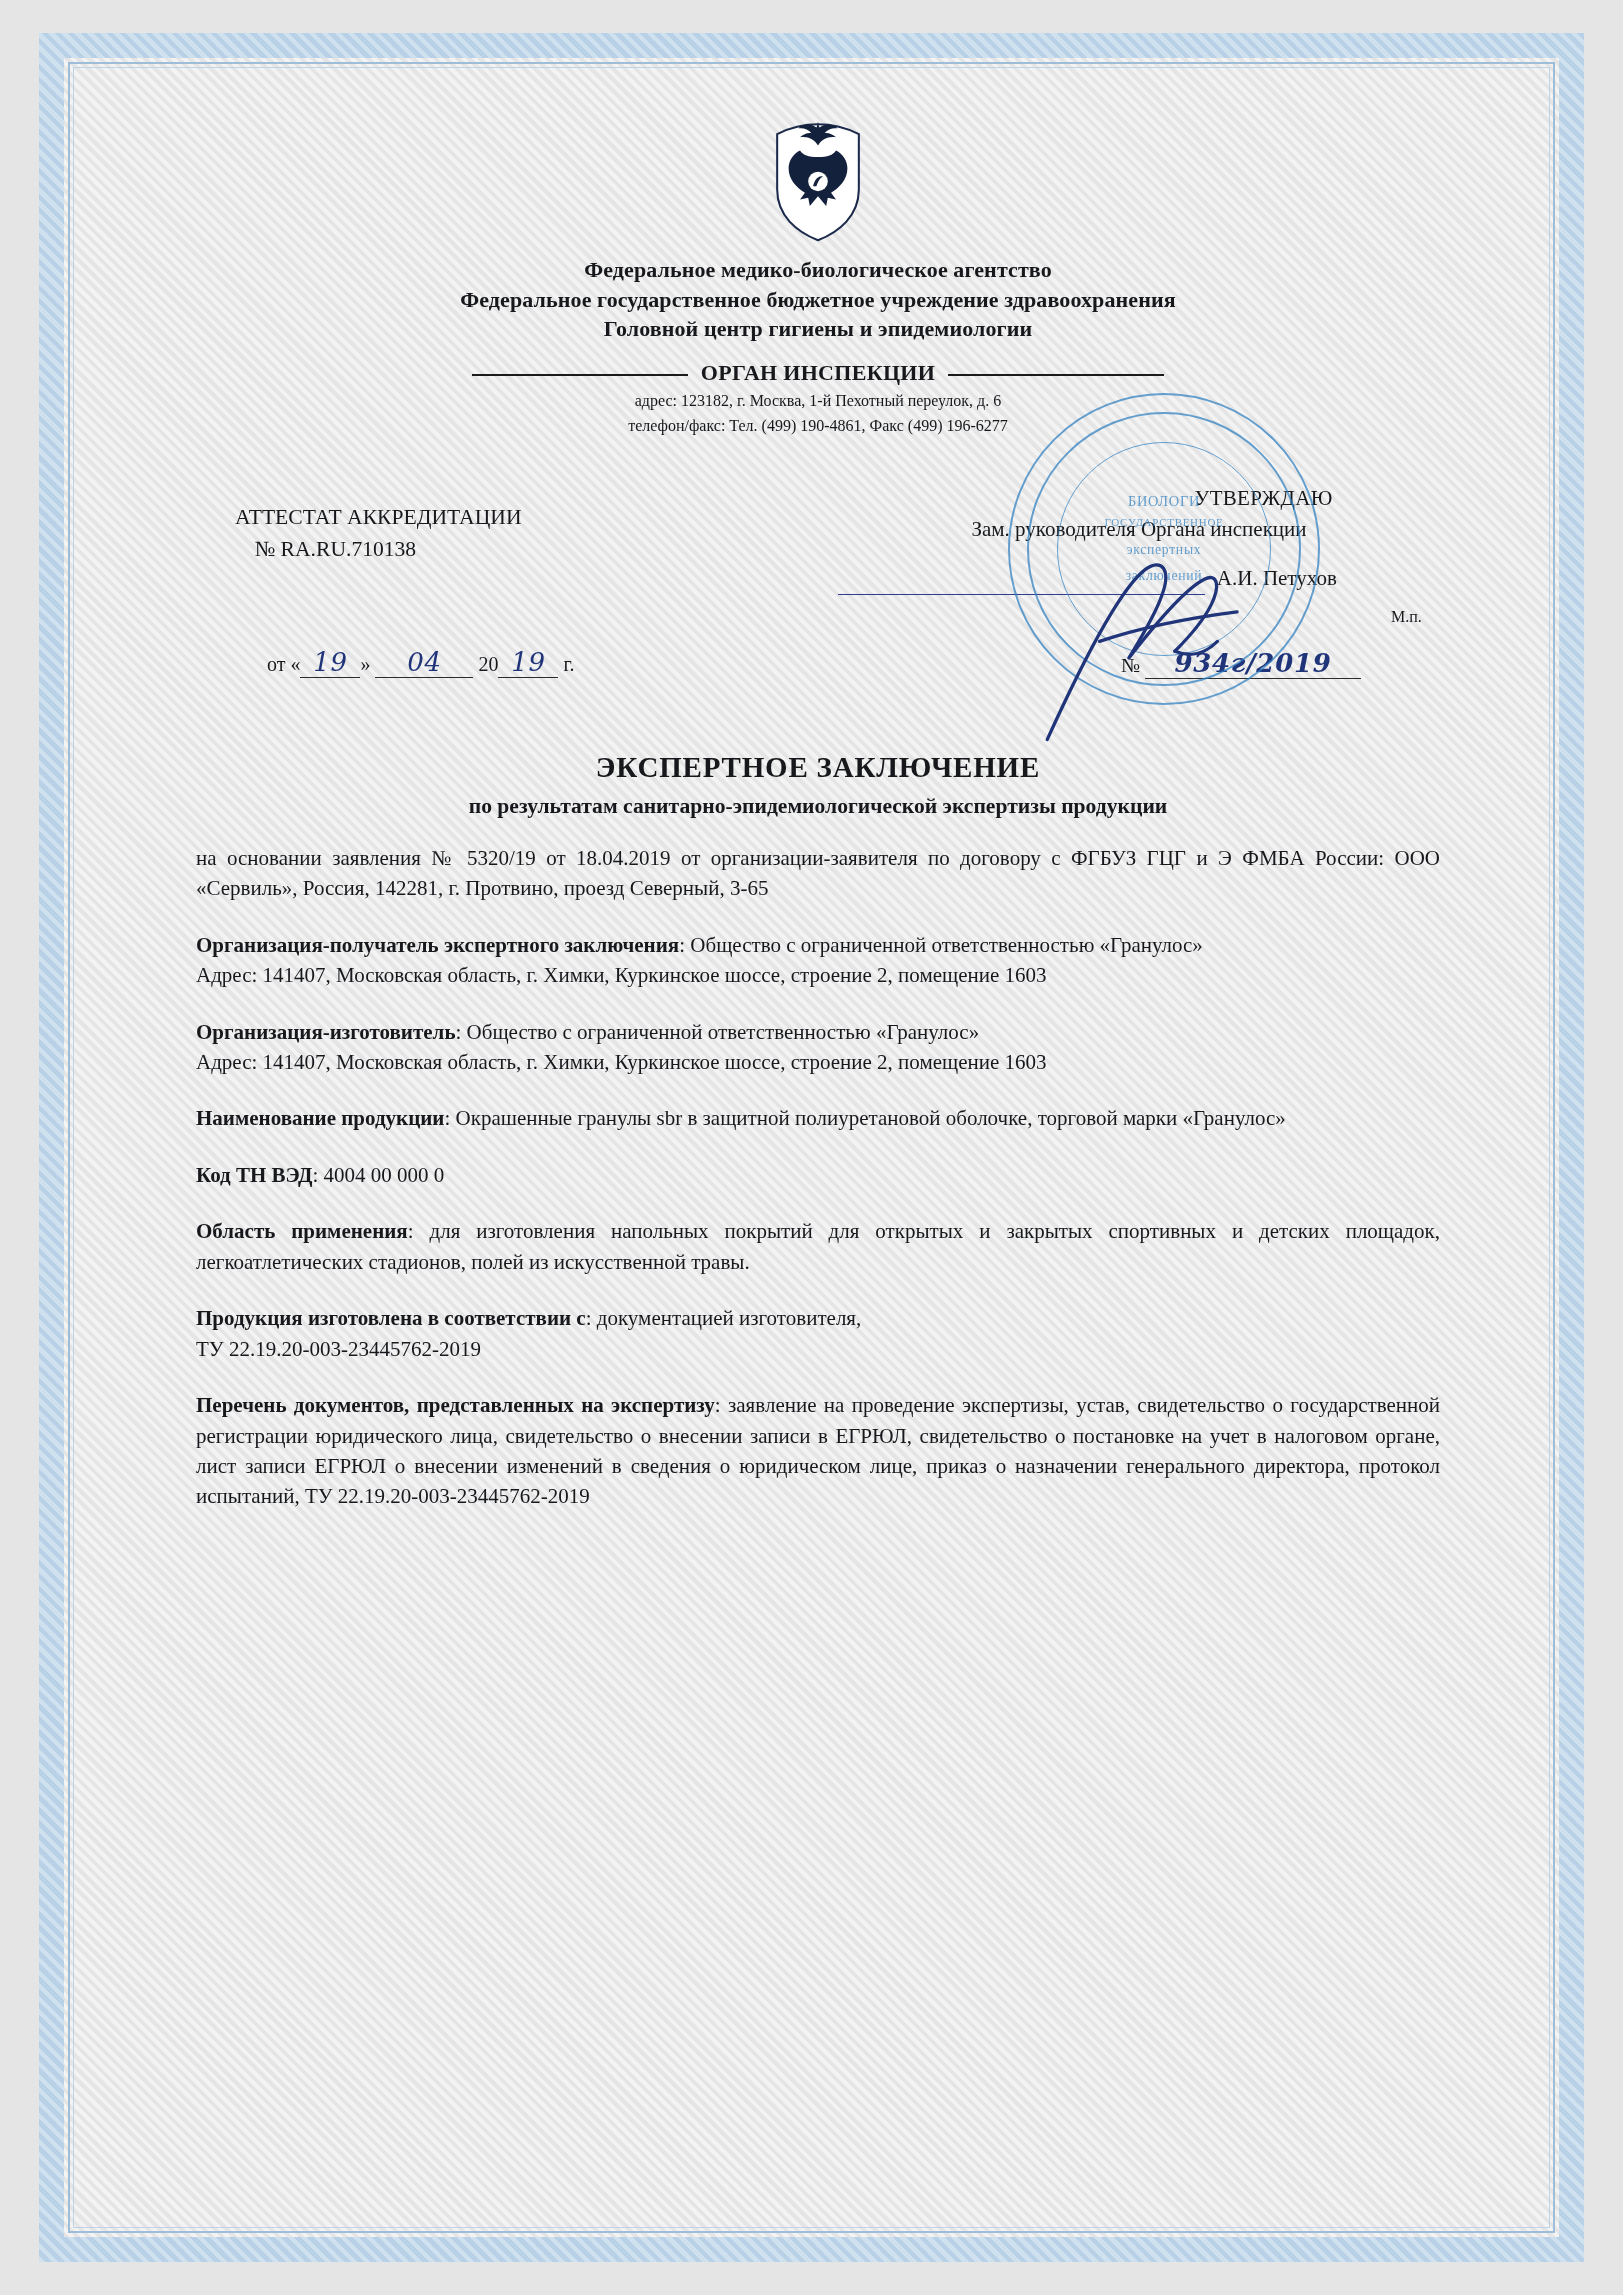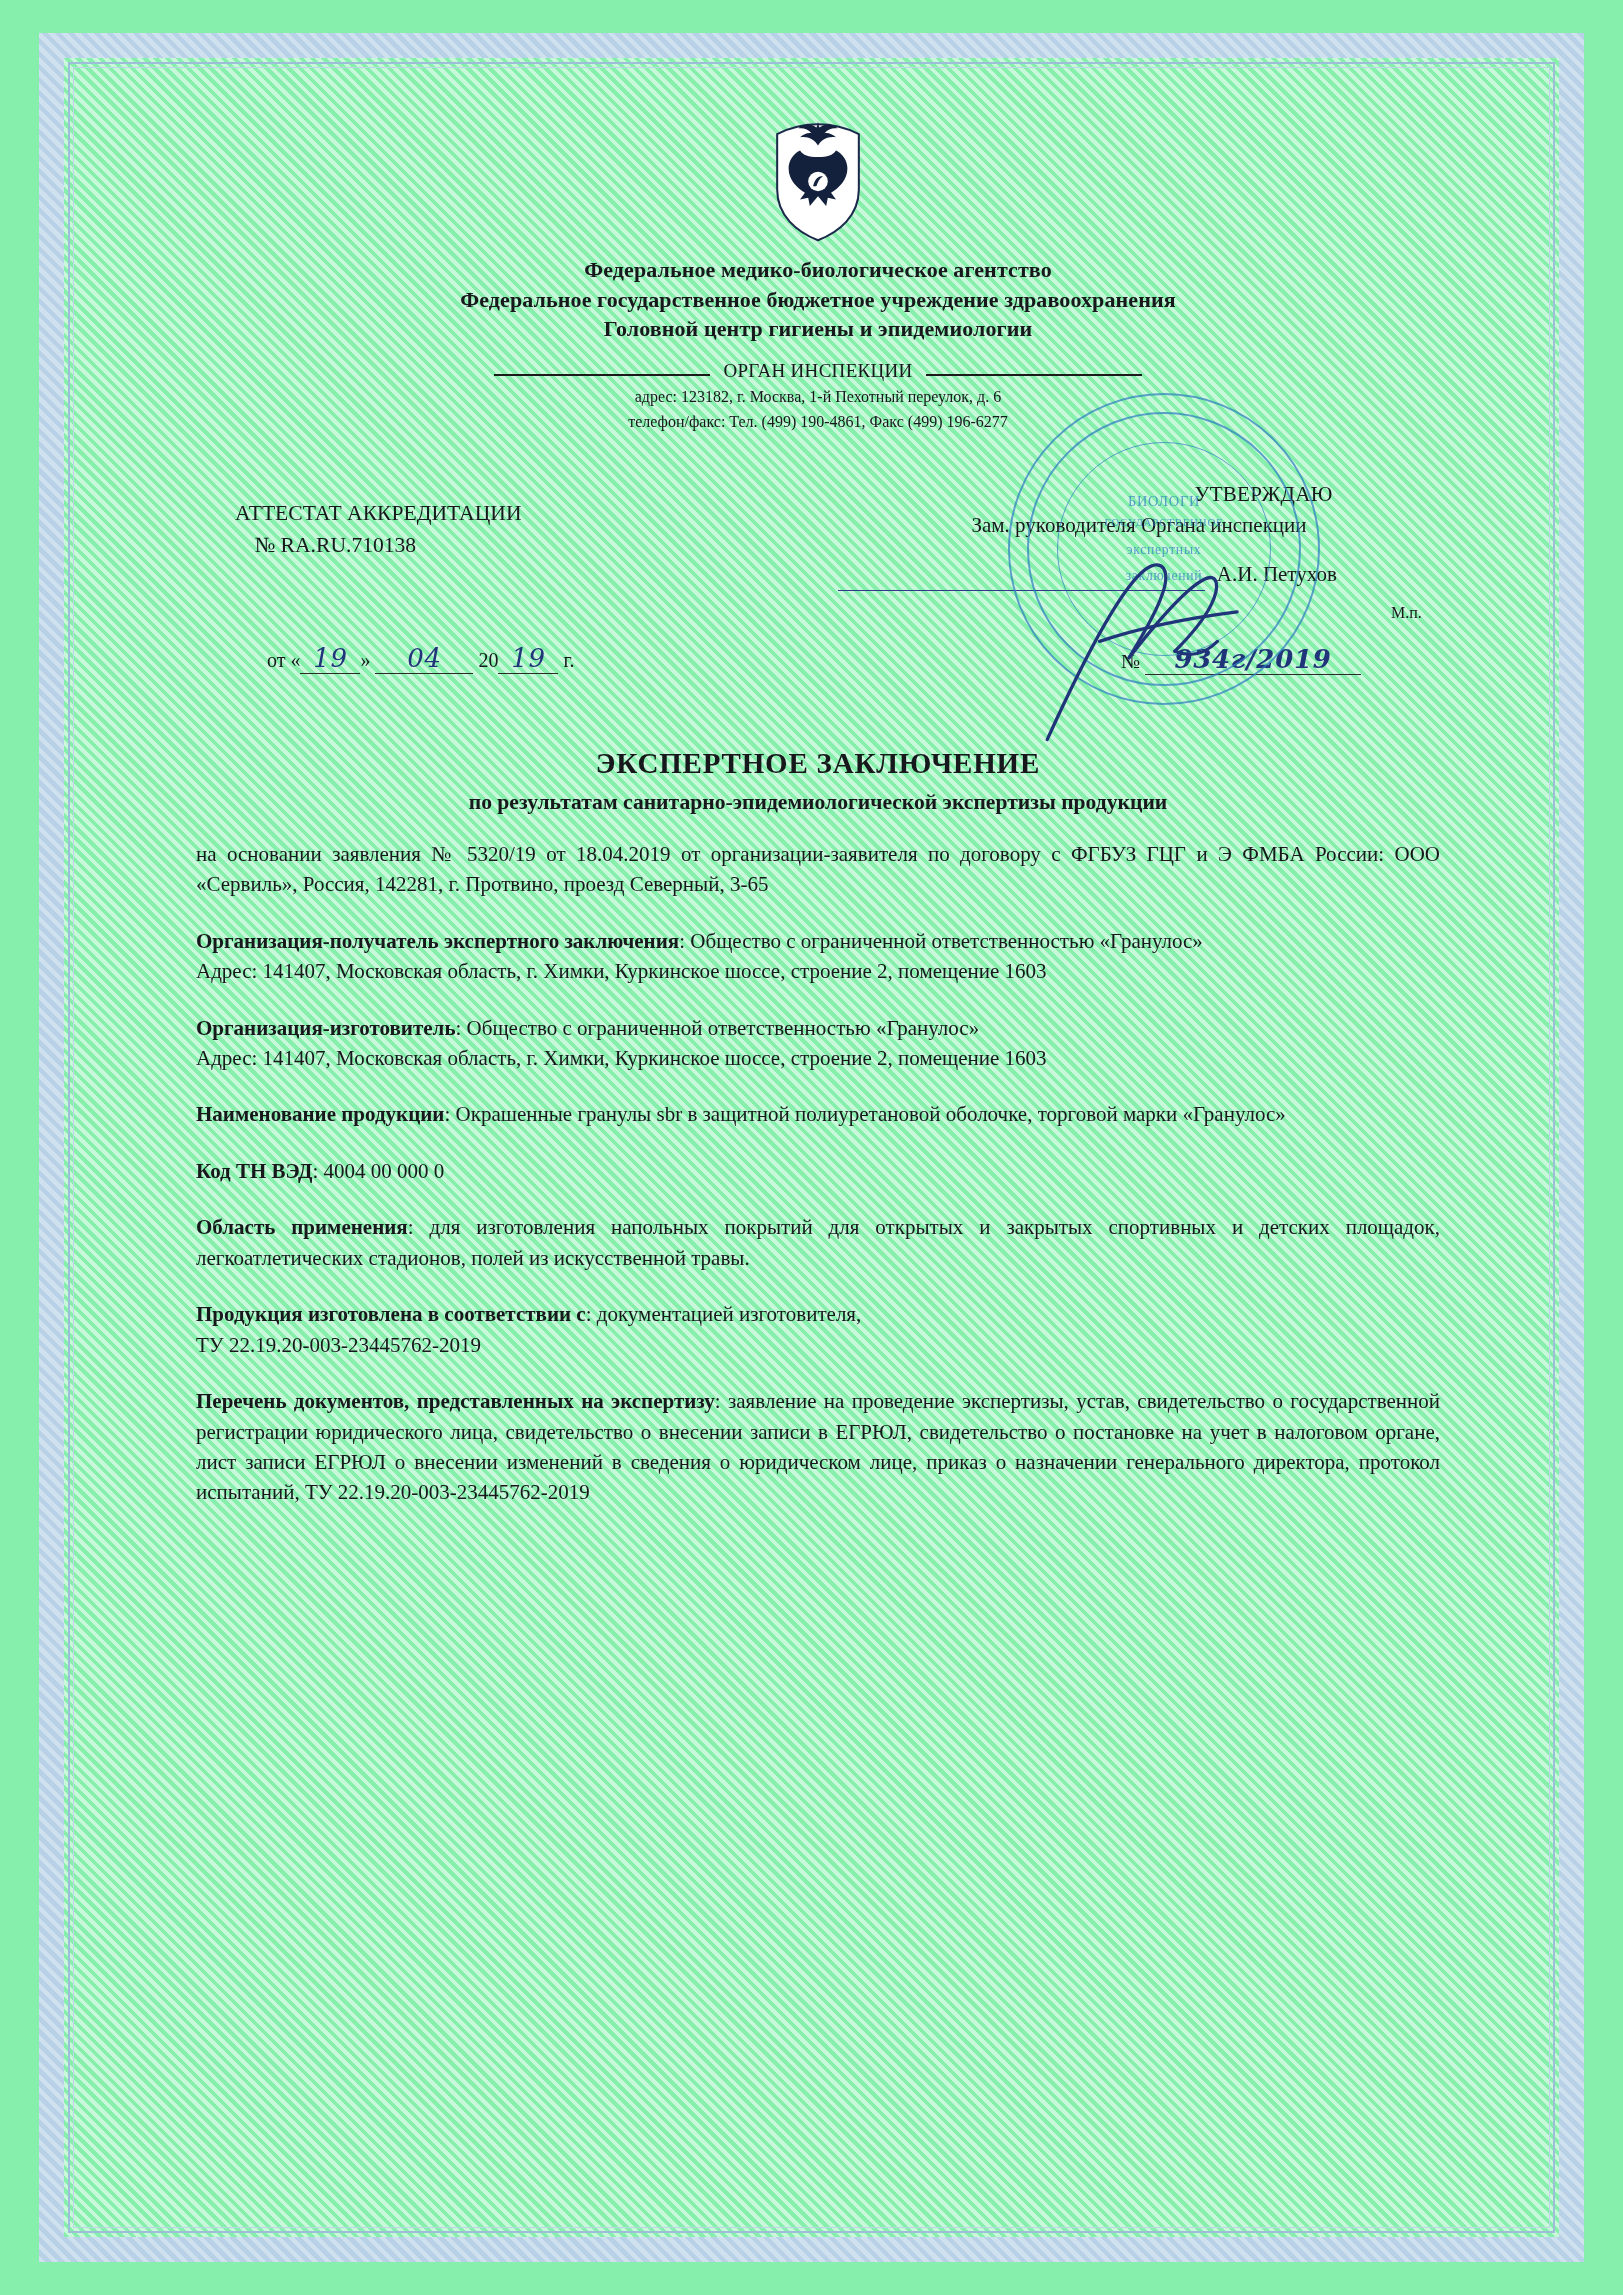--- a/index.html
+++ b/index.html
@@ -15,7 +15,7 @@
     position: relative;
     width: 1623px;
     height: 2295px;
-    background: #86efac;
+    background: #e5e5e5;
     box-sizing: border-box;
     overflow: hidden;
   }

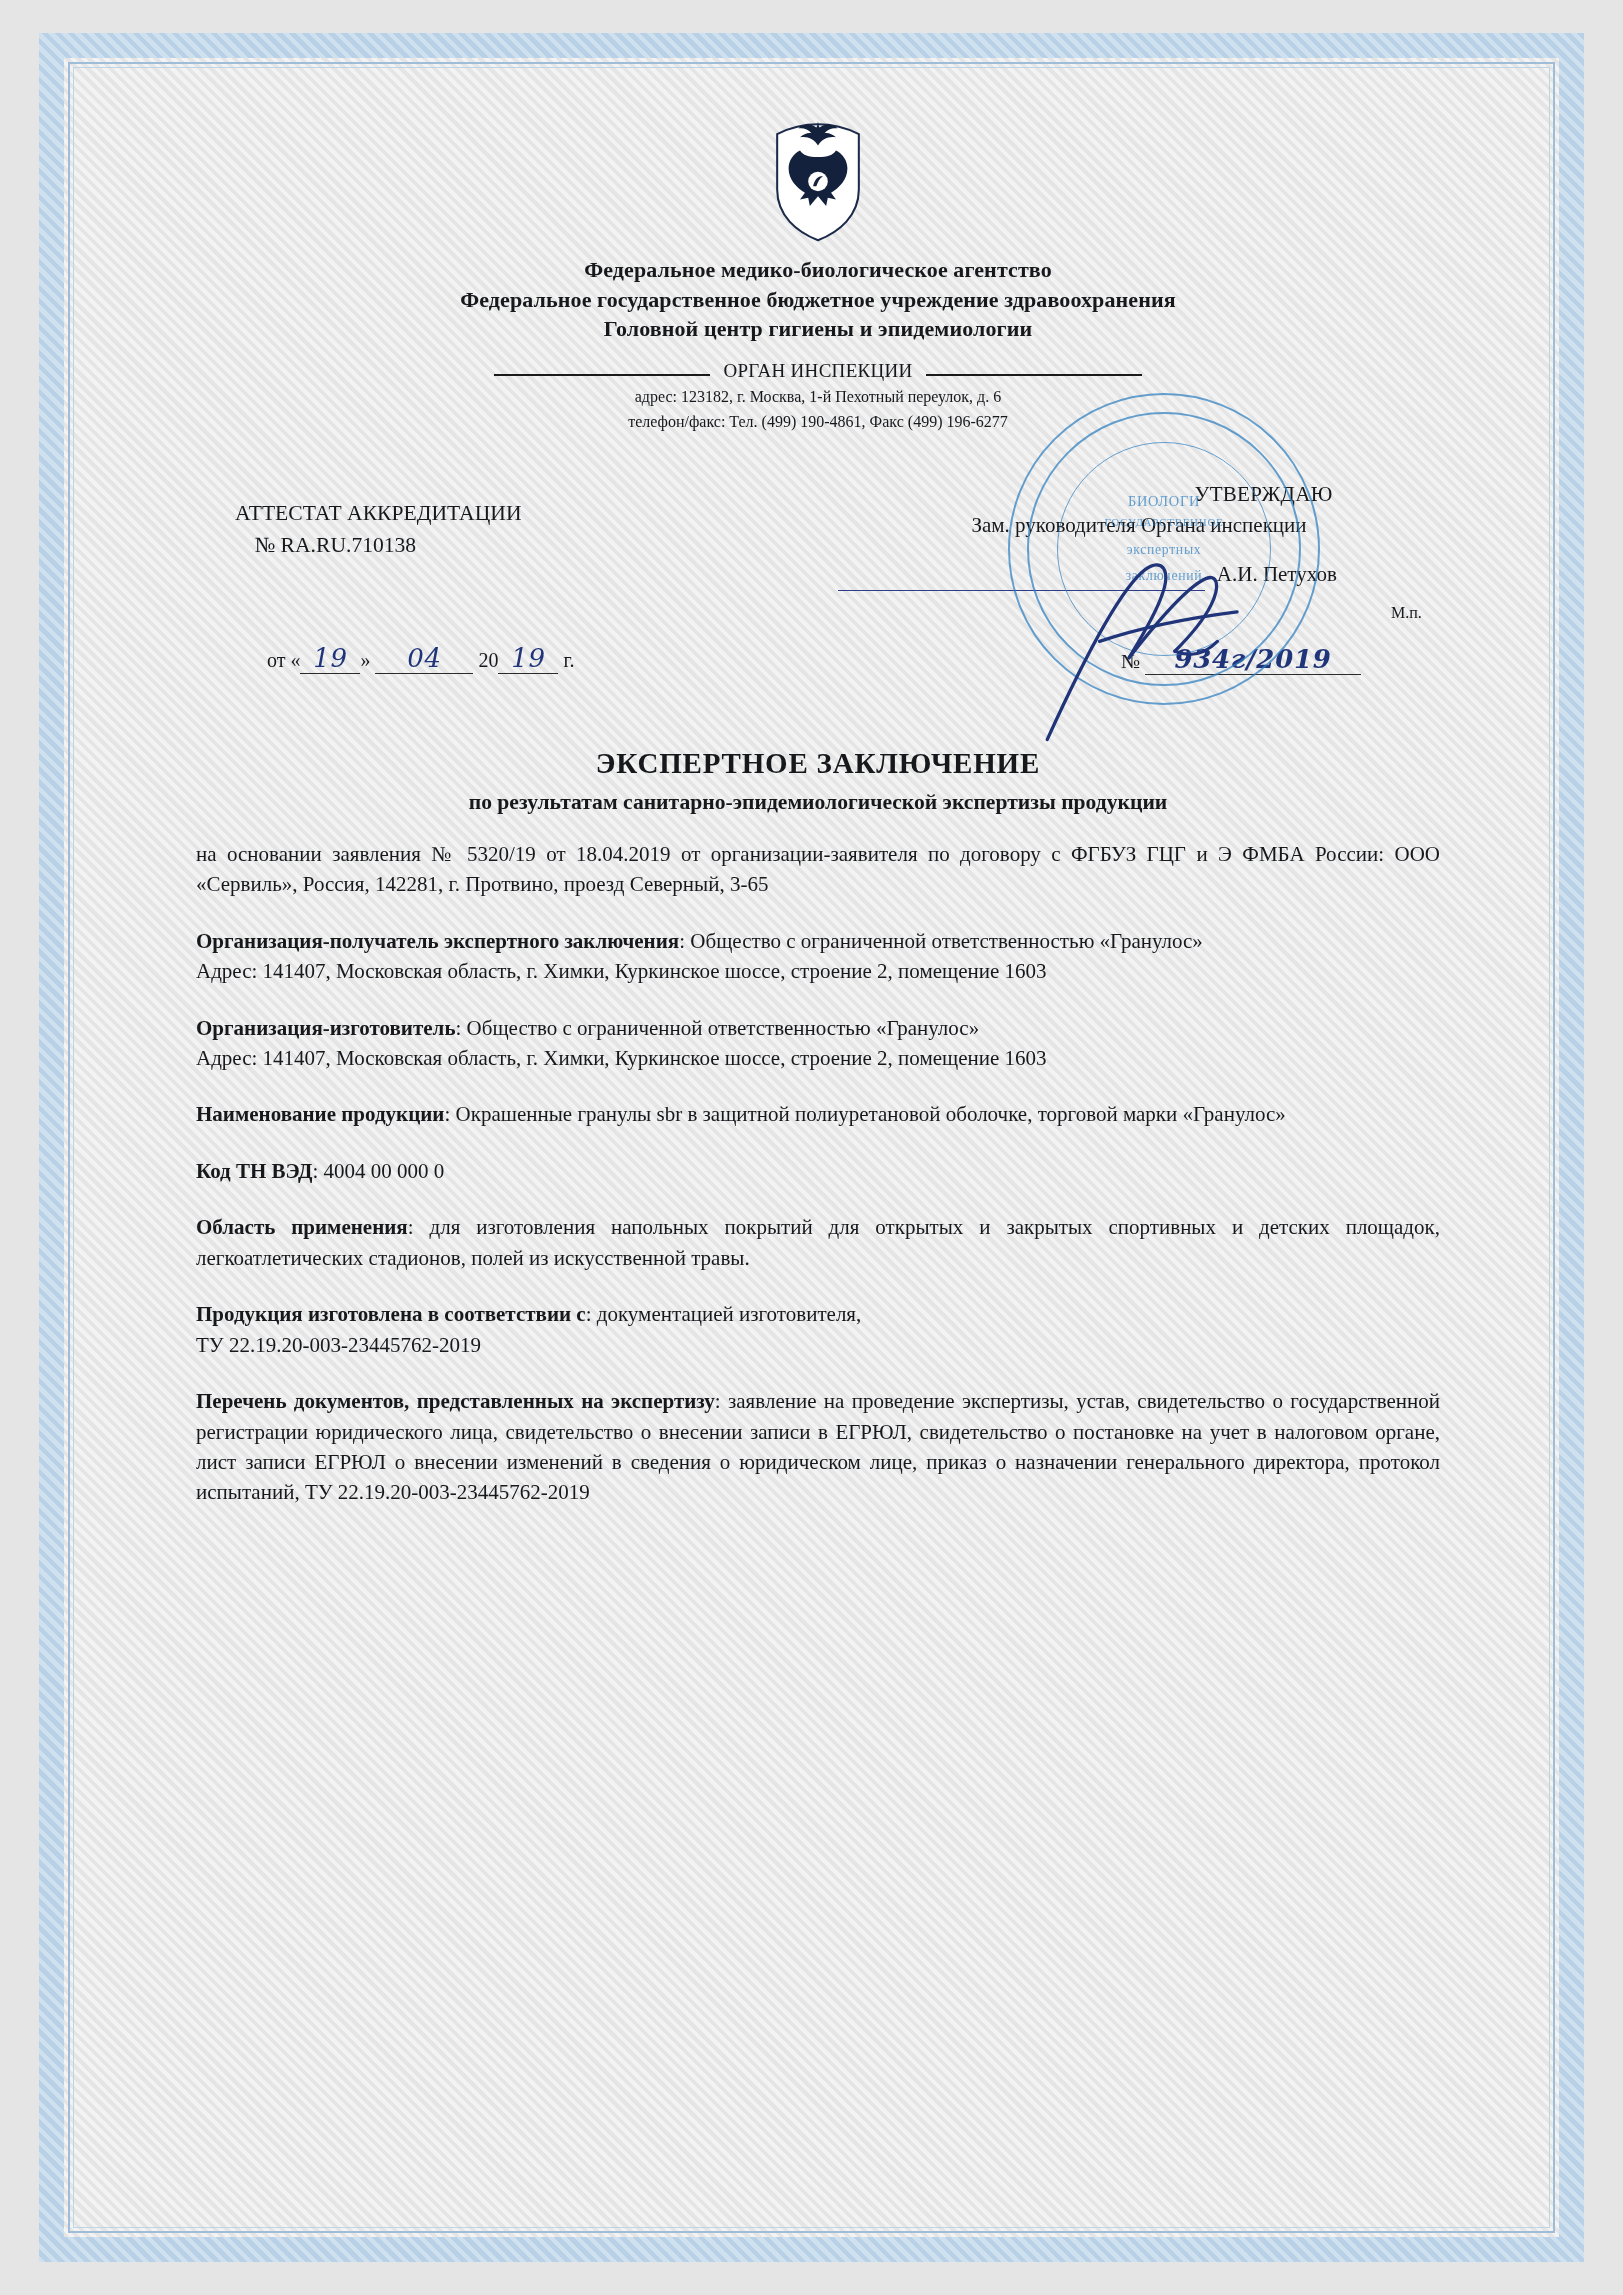--- a/index.html
+++ b/index.html
@@ -94,8 +94,8 @@
     text-align: center;
   }
   .organ-title {
-    font-weight: normal;
-    font-size: 19px;
+    font-weight: bold;
+    font-size: 22px;
     letter-spacing: 0.3px;
     display: inline-block;
     position: relative;

